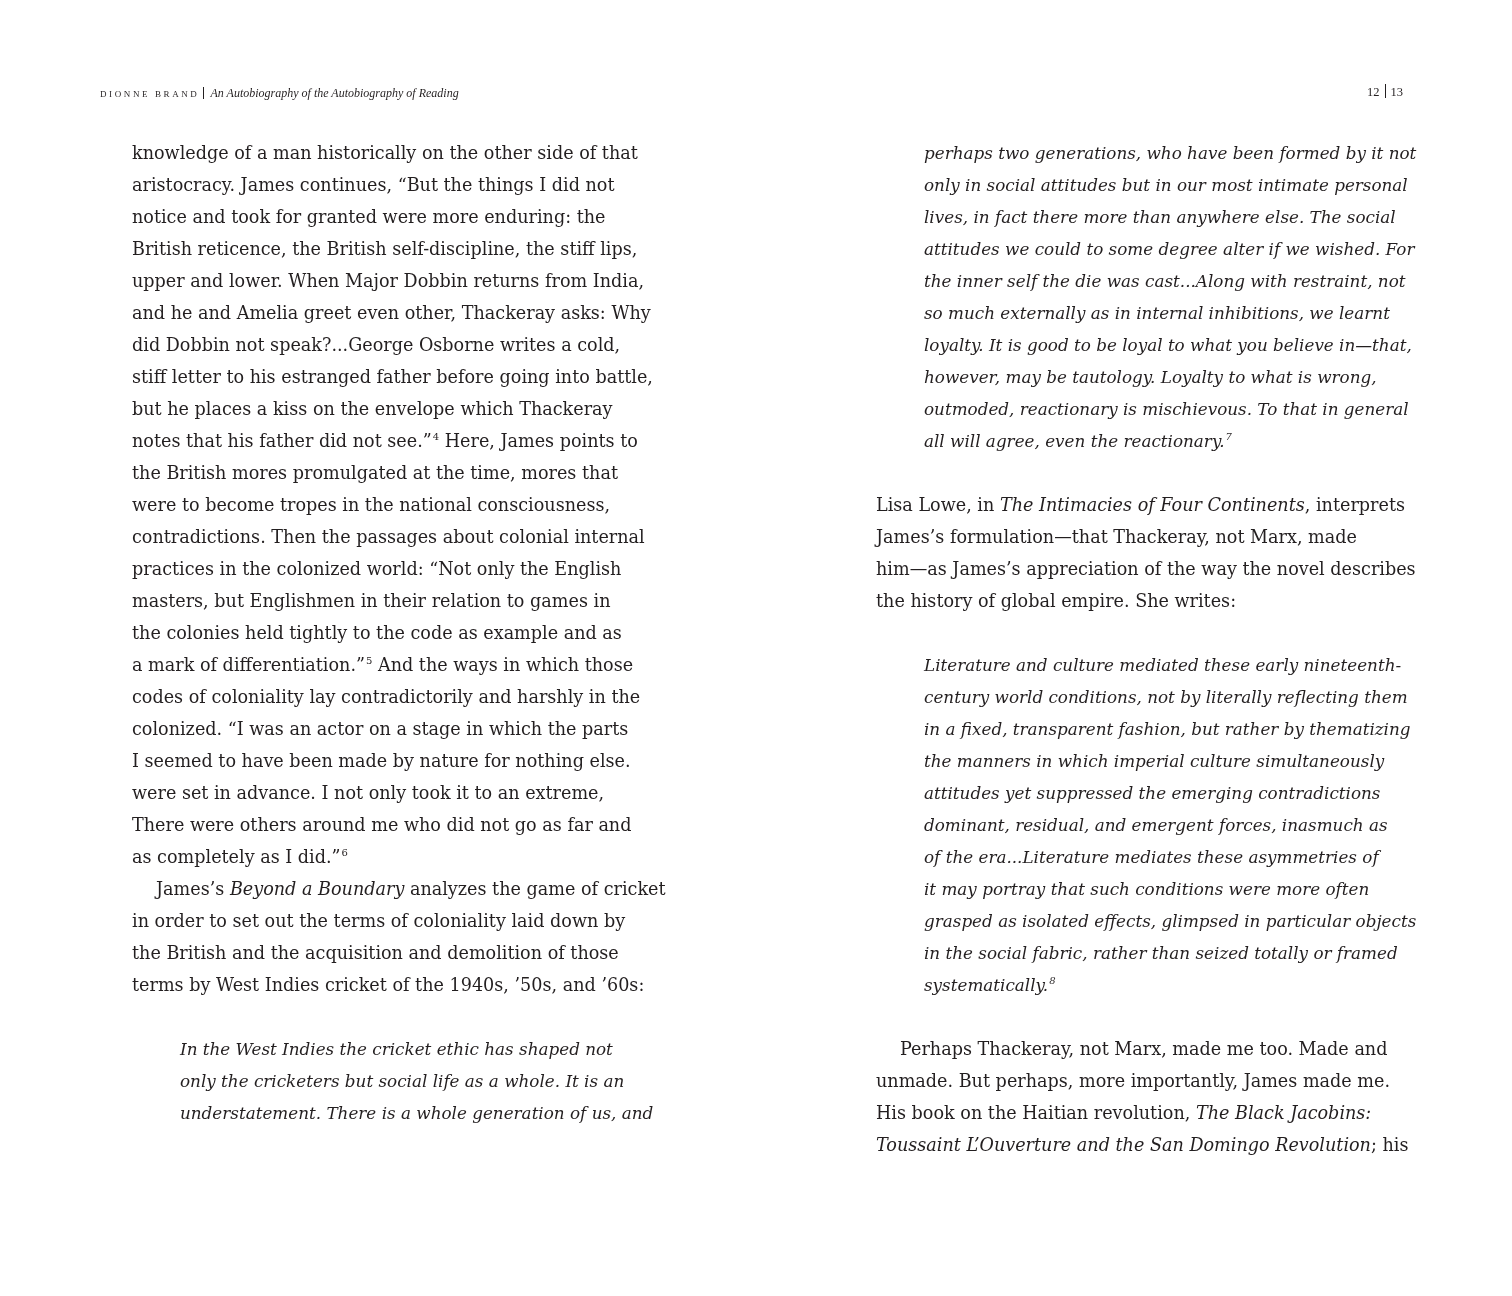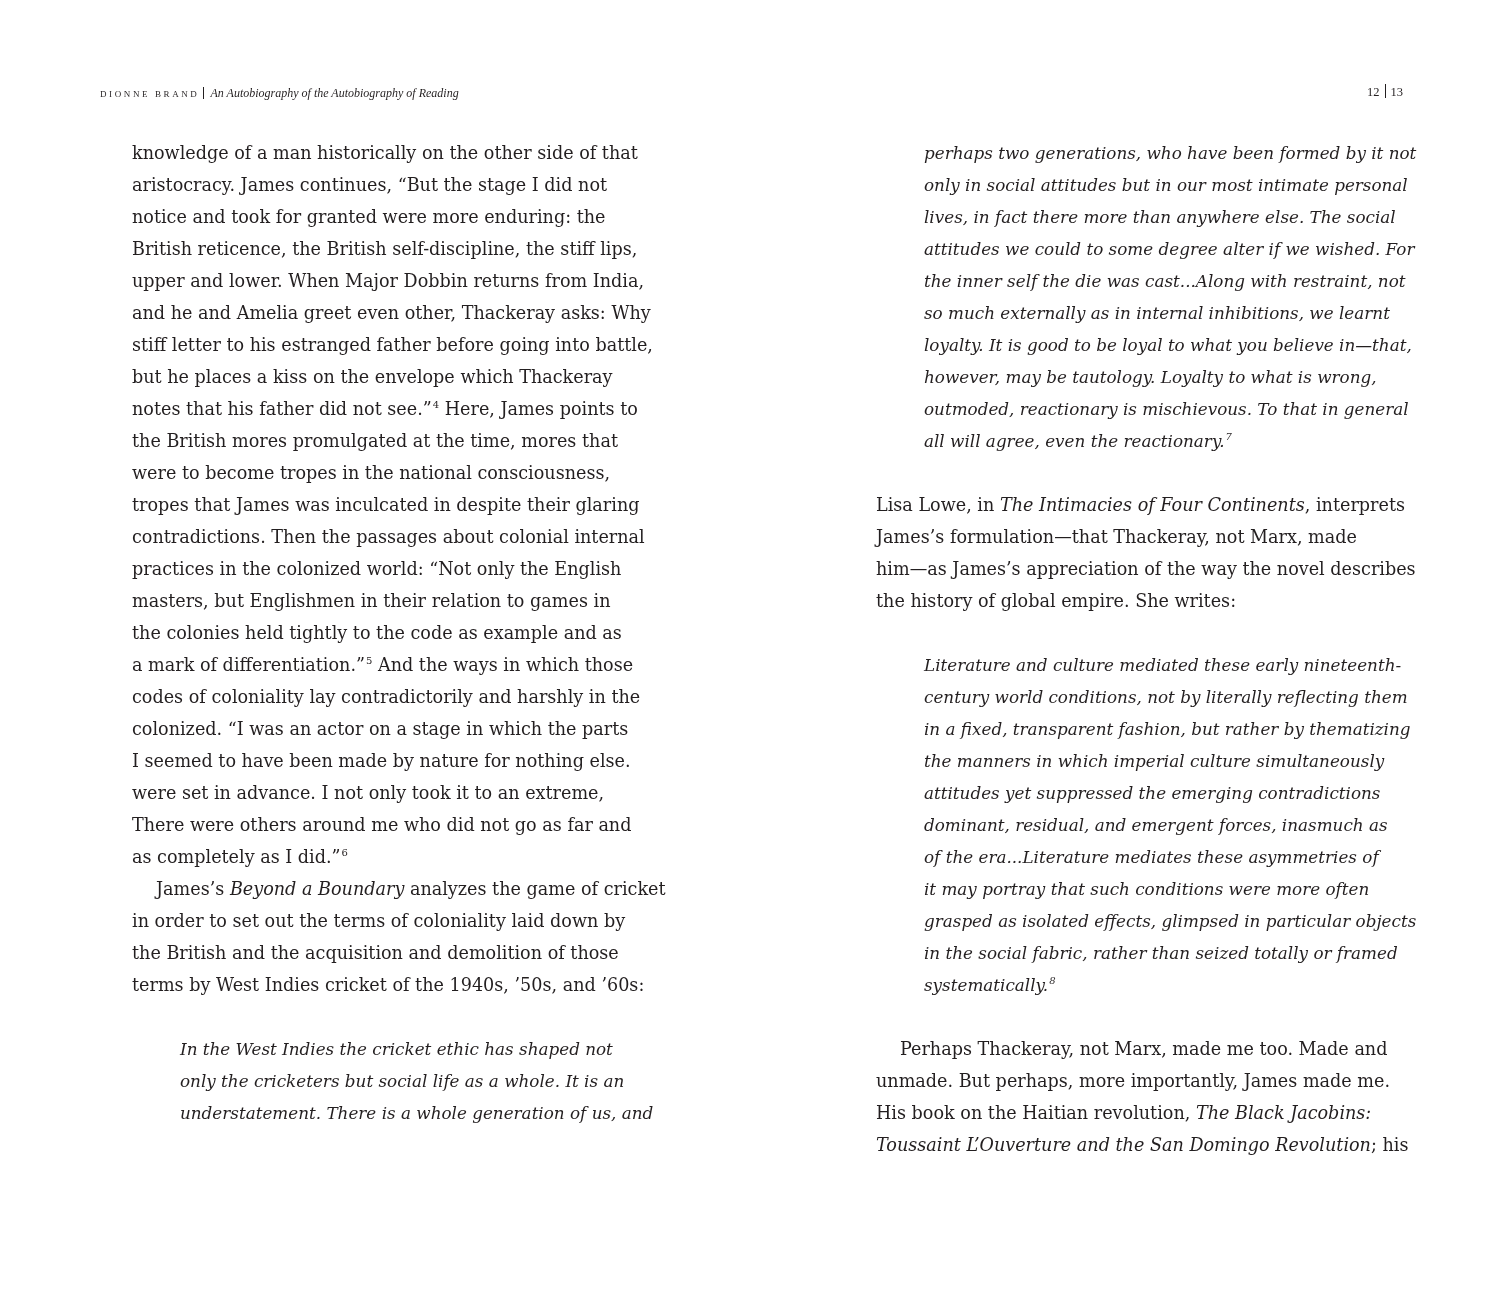--- a/index.html
+++ b/index.html
@@ -102,7 +102,7 @@
 <div class="page page-left">
   <div id="lp-para1">
       <span class="line">knowledge of a man historically on the other side of that</span>
-      <span class="line">aristocracy. James continues, “But the stage I did not</span>
+      <span class="line">aristocracy. James continues, “But the things I did not</span>
       <span class="line">notice and took for granted were more enduring: the</span>
       <span class="line">British reticence, the British self-discipline, the stiff lips,</span>
       <span class="line">upper and lower. When Major Dobbin returns from India,</span>

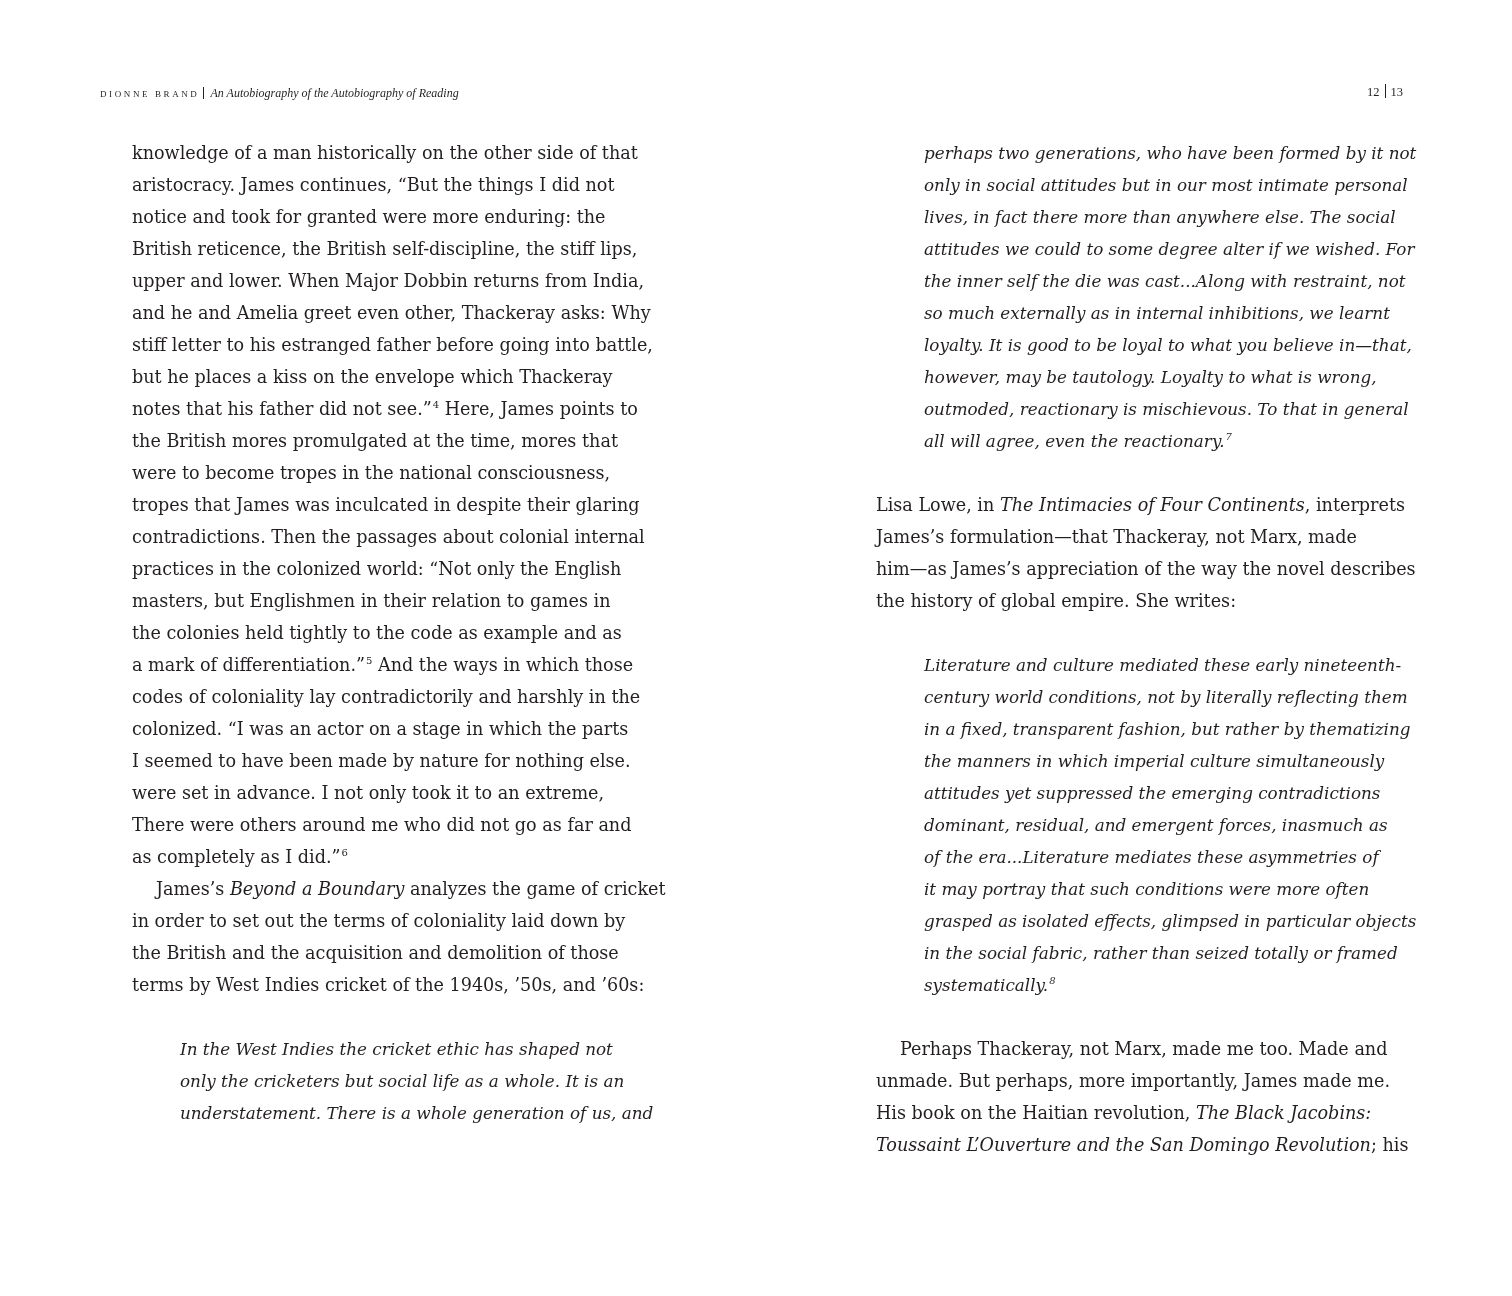--- a/index.html
+++ b/index.html
@@ -107,6 +107,7 @@
       <span class="line">British reticence, the British self-discipline, the stiff lips,</span>
       <span class="line">upper and lower. When Major Dobbin returns from India,</span>
       <span class="line">and he and Amelia greet even other, Thackeray asks: Why</span>
+      <span class="line">did Dobbin not speak?...George Osborne writes a cold,</span>
       <span class="line">stiff letter to his estranged father before going into battle,</span>
       <span class="line">but he places a kiss on the envelope which Thackeray</span>
       <span class="line"><span>notes that his father did not see.”</span><sup>4</sup><span> Here, James points to</span></span>

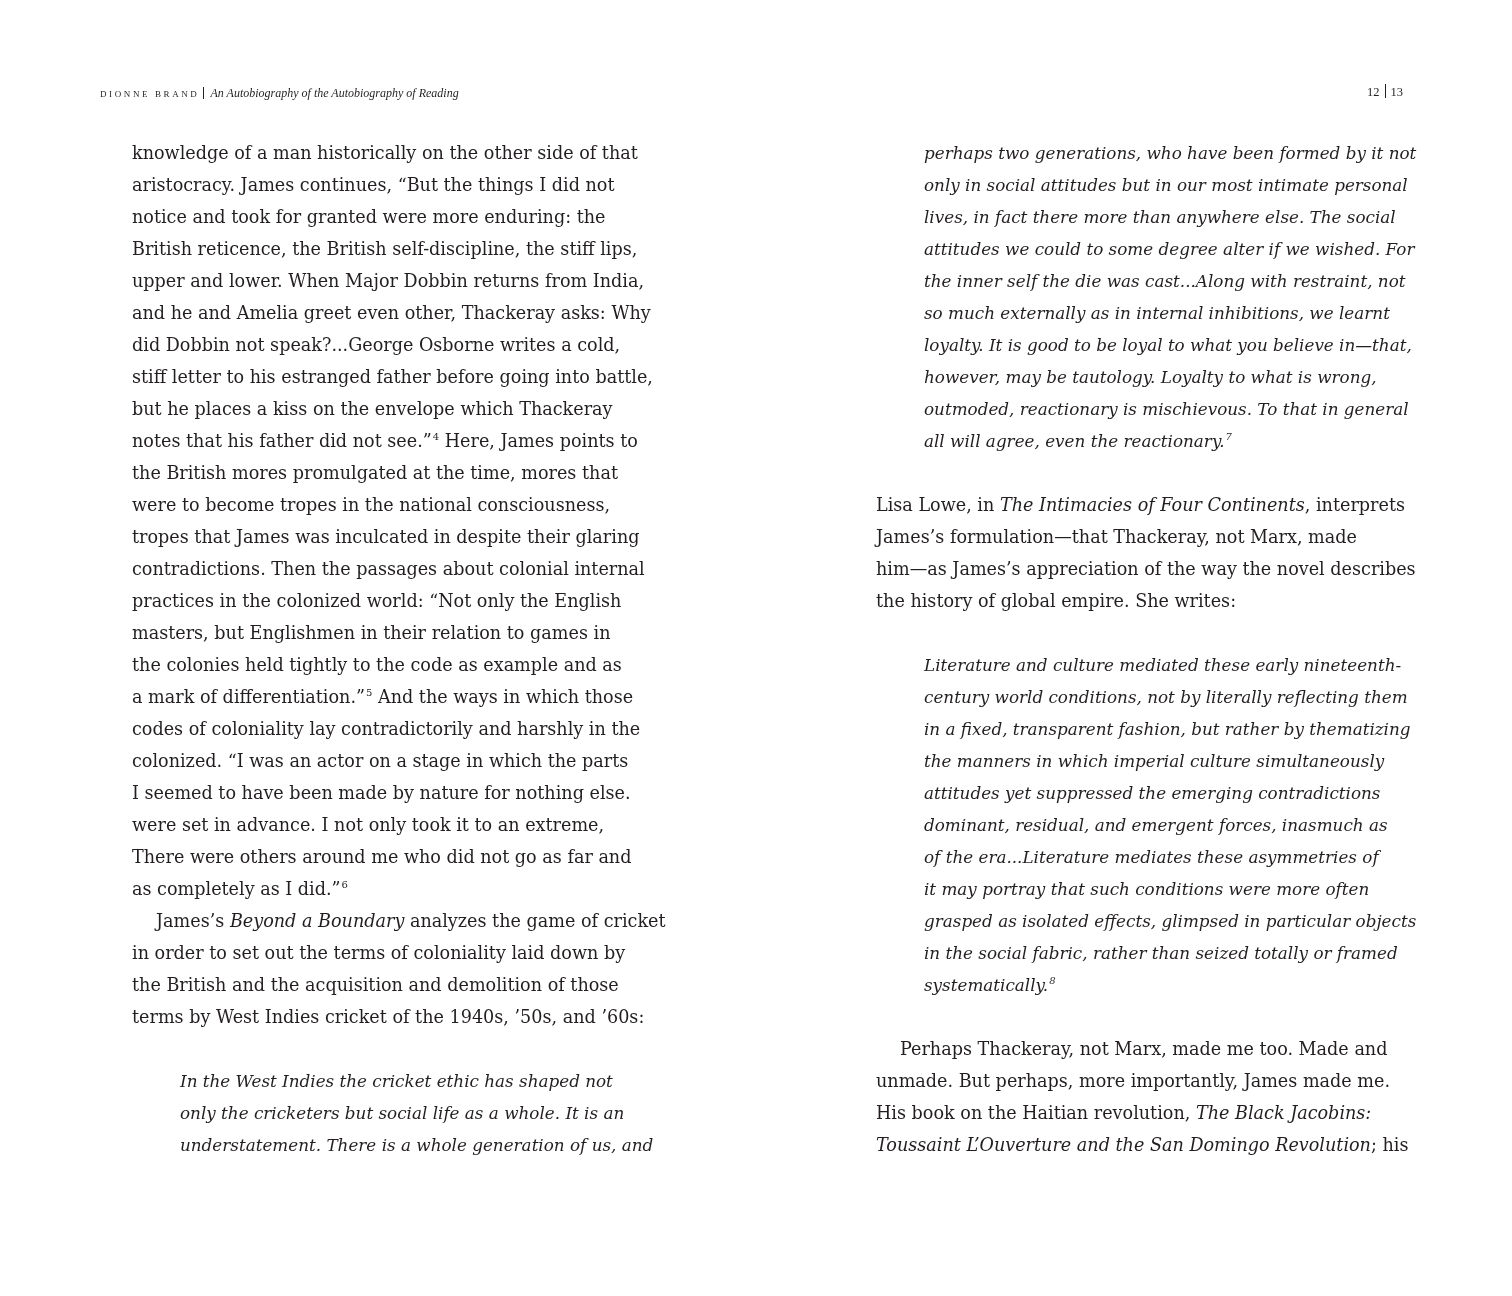--- a/index.html
+++ b/index.html
@@ -113,7 +113,6 @@
       <span class="line"><span>notes that his father did not see.”</span><sup>4</sup><span> Here, James points to</span></span>
       <span class="line">the British mores promulgated at the time, mores that</span>
       <span class="line">were to become tropes in the national consciousness,</span>
-      <span class="line">tropes that James was inculcated in despite their glaring</span>
       <span class="line">contradictions. Then the passages about colonial internal</span>
       <span class="line">practices in the colonized world: “Not only the English</span>
       <span class="line">masters, but Englishmen in their relation to games in</span>

